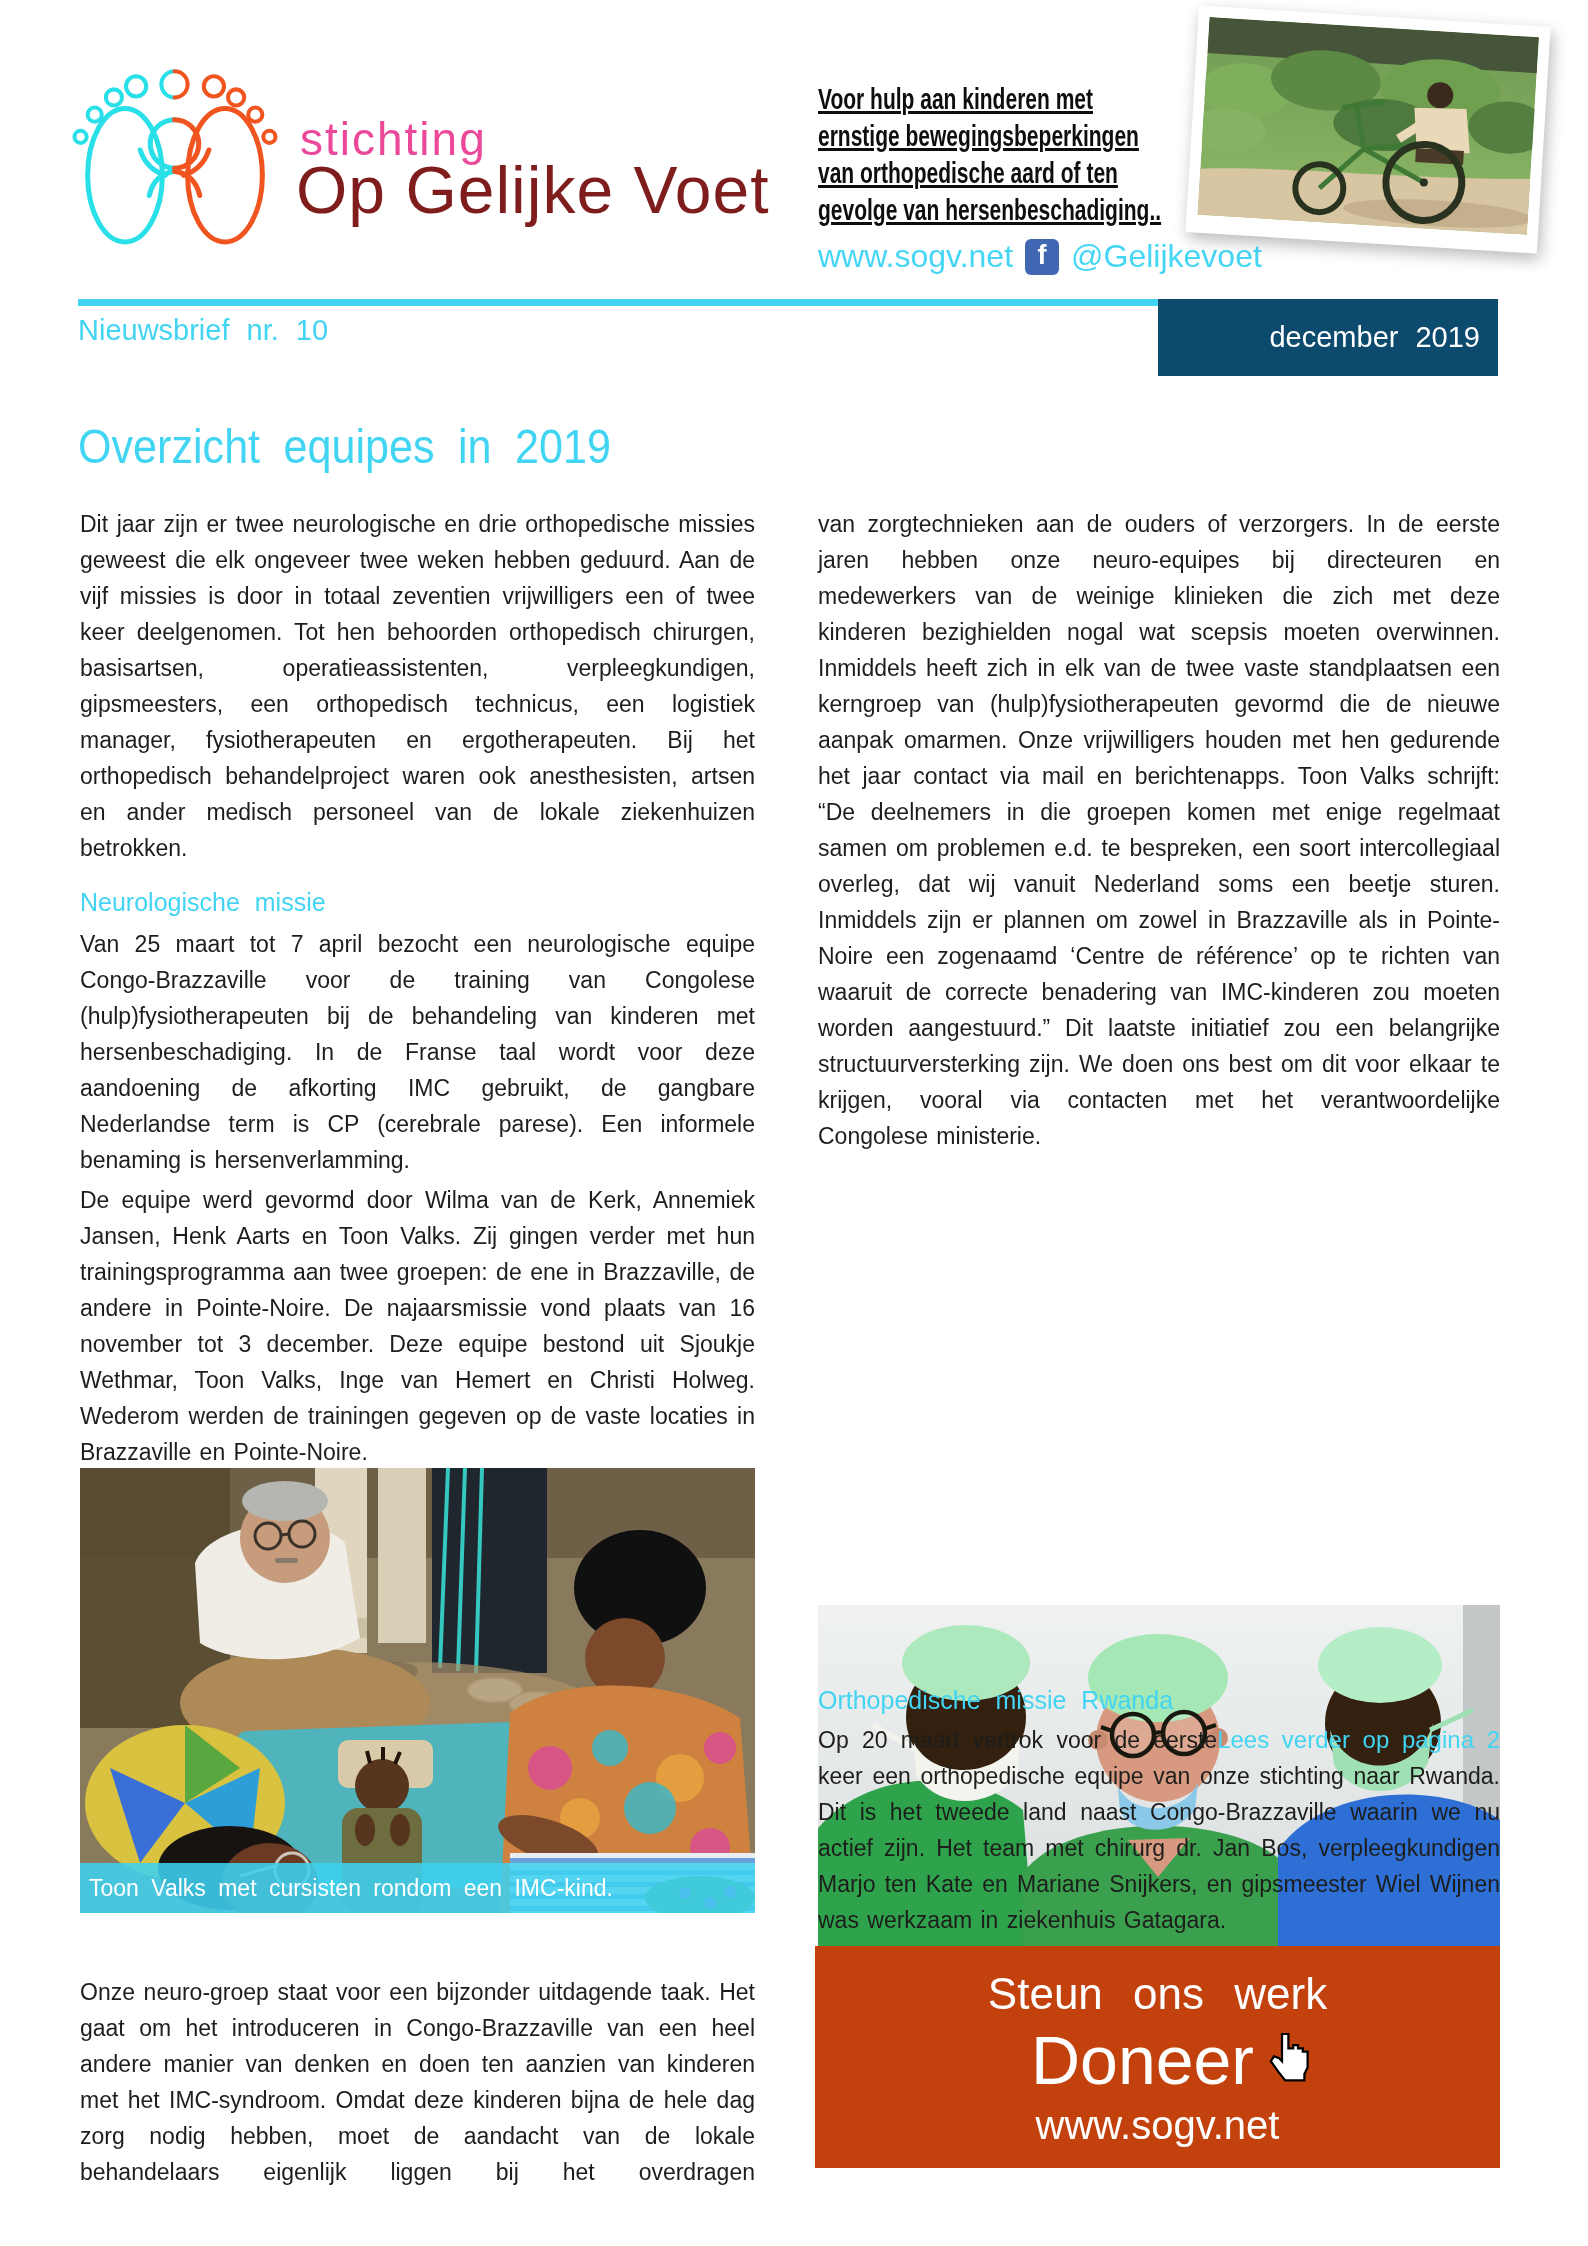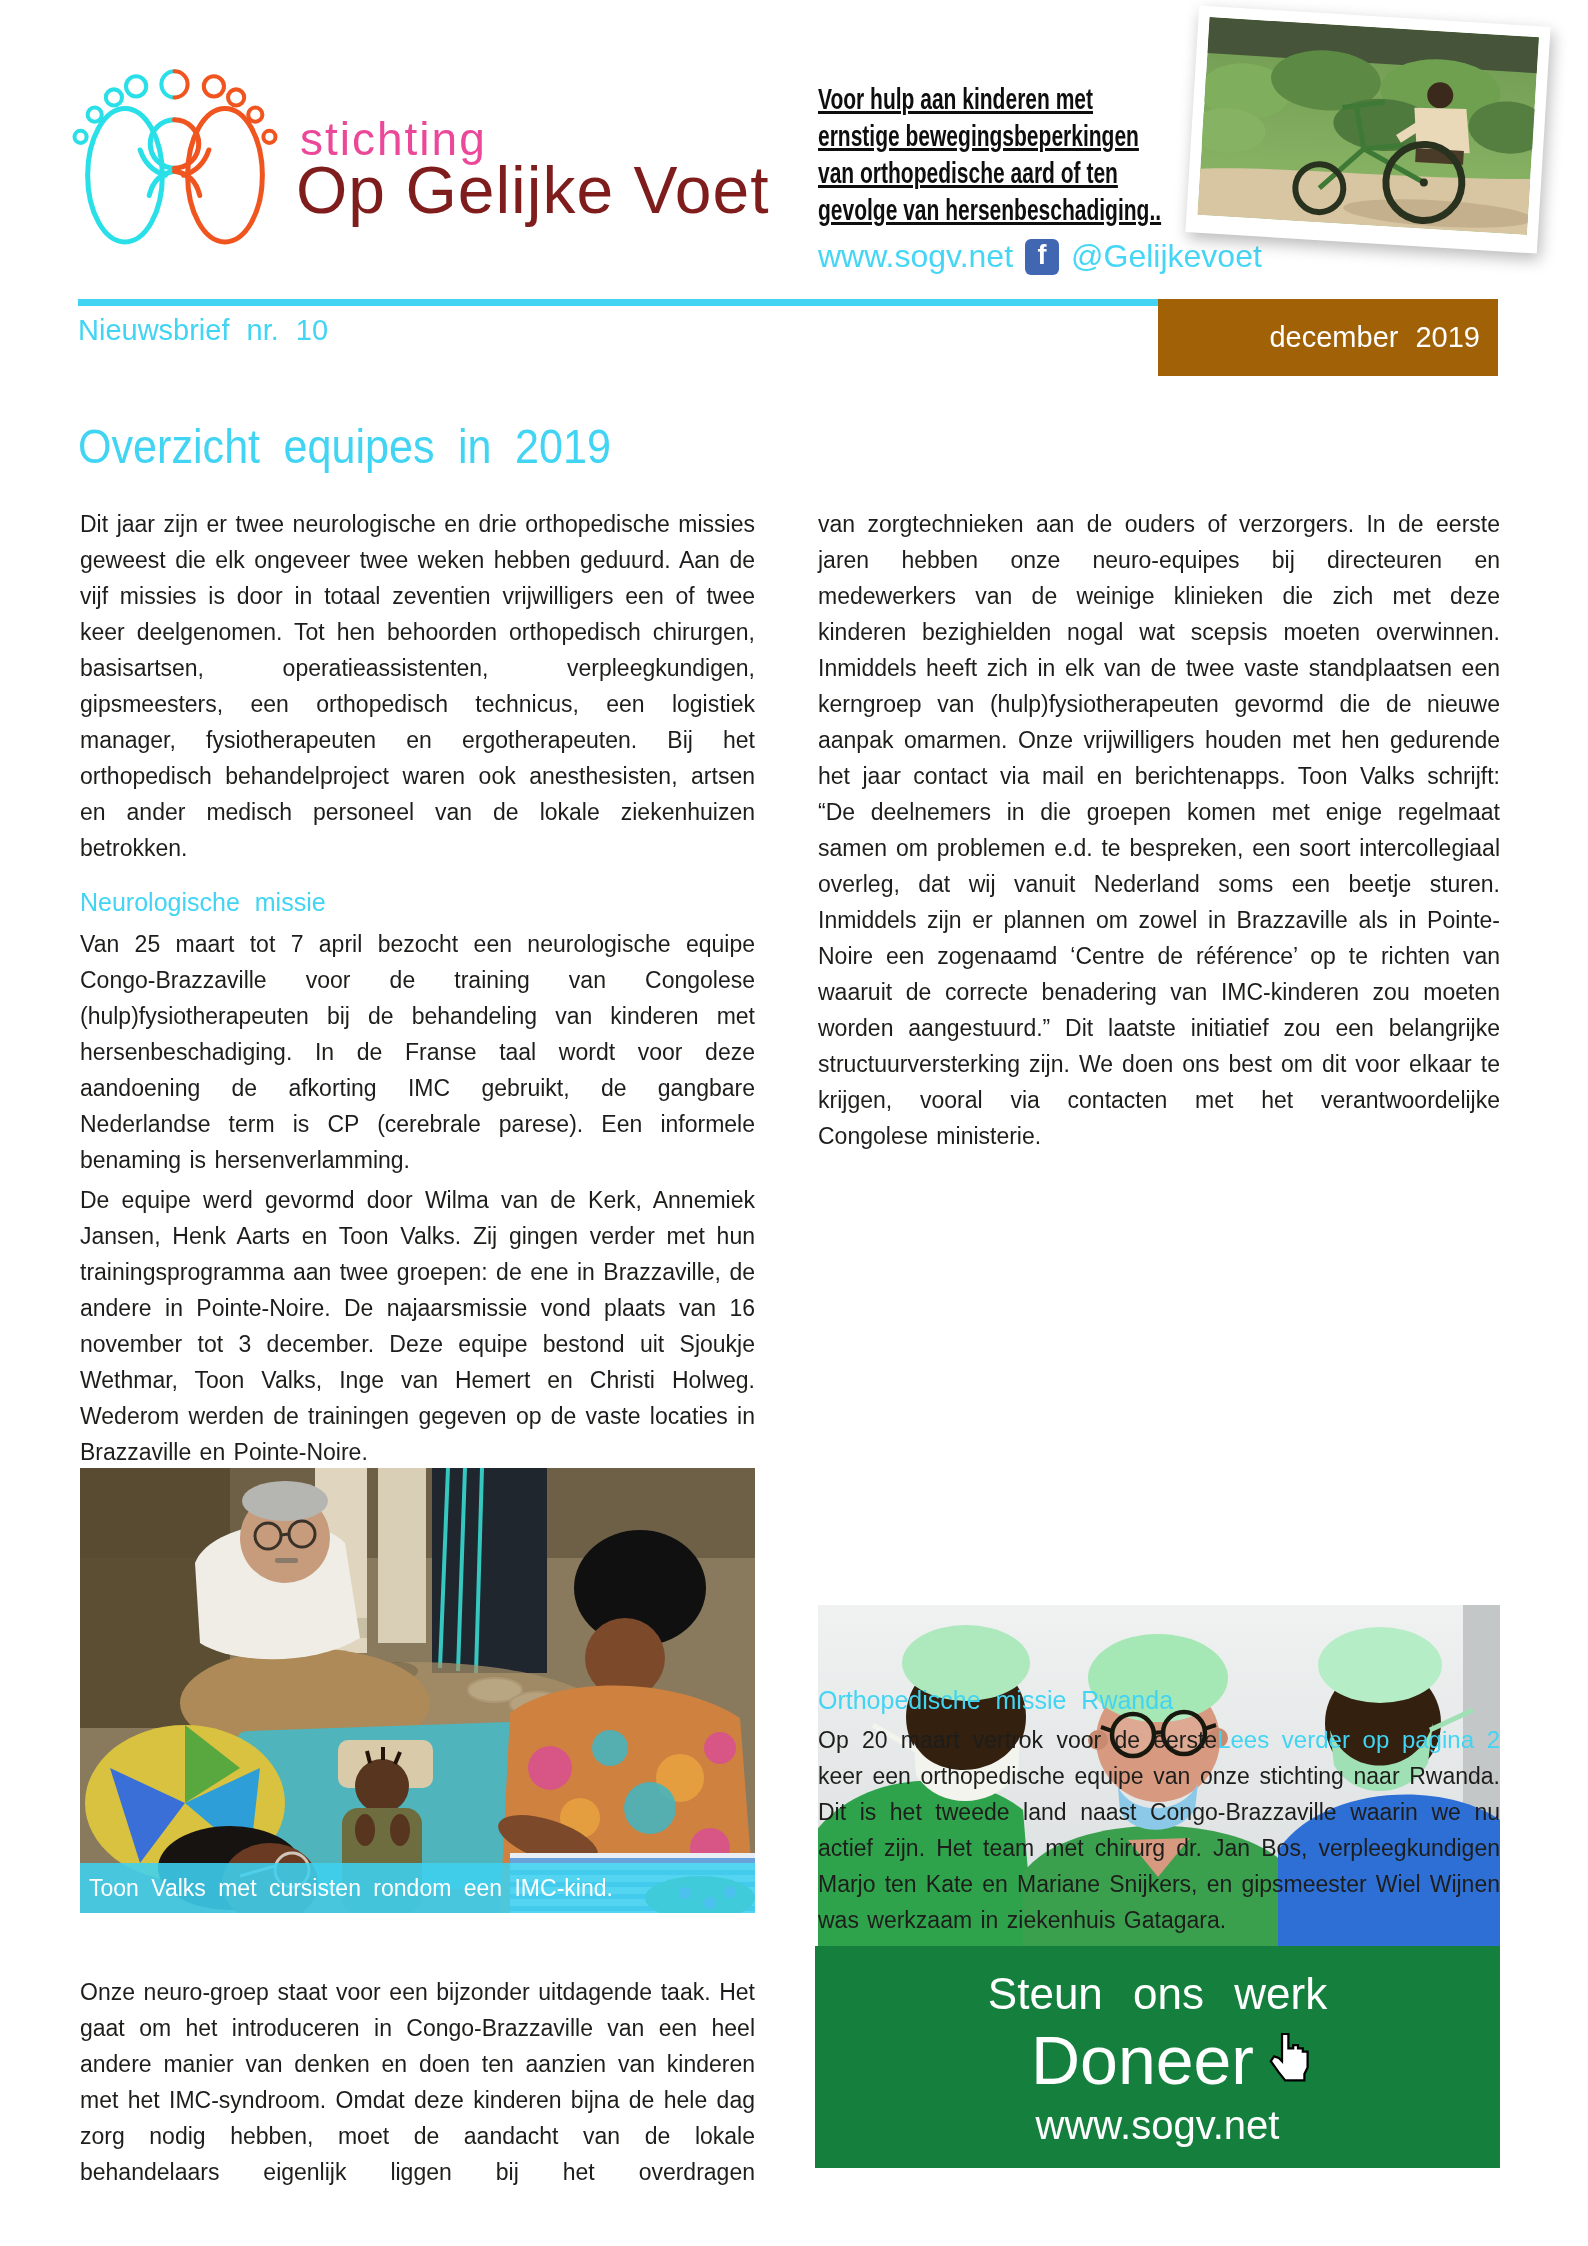--- a/index.html
+++ b/index.html
@@ -29,7 +29,7 @@
   
   .rule { left:78px; top:299px; width:1080px; height:7px; background:#41d4f3; }
   .issue-title { left:78px; top:314px; font-size:29px; color:#41d4f3; word-spacing:9px; }
-  .issue-box { left:1158px; top:299px; width:340px; height:77px; background:#a16207;
+  .issue-box { left:1158px; top:299px; width:340px; height:77px; background:#0c4a6e;
                color:#ffffff; font-size:29px; word-spacing:9px;
                display:flex; align-items:center; justify-content:flex-end; padding-right:18px; box-sizing:border-box; }
 

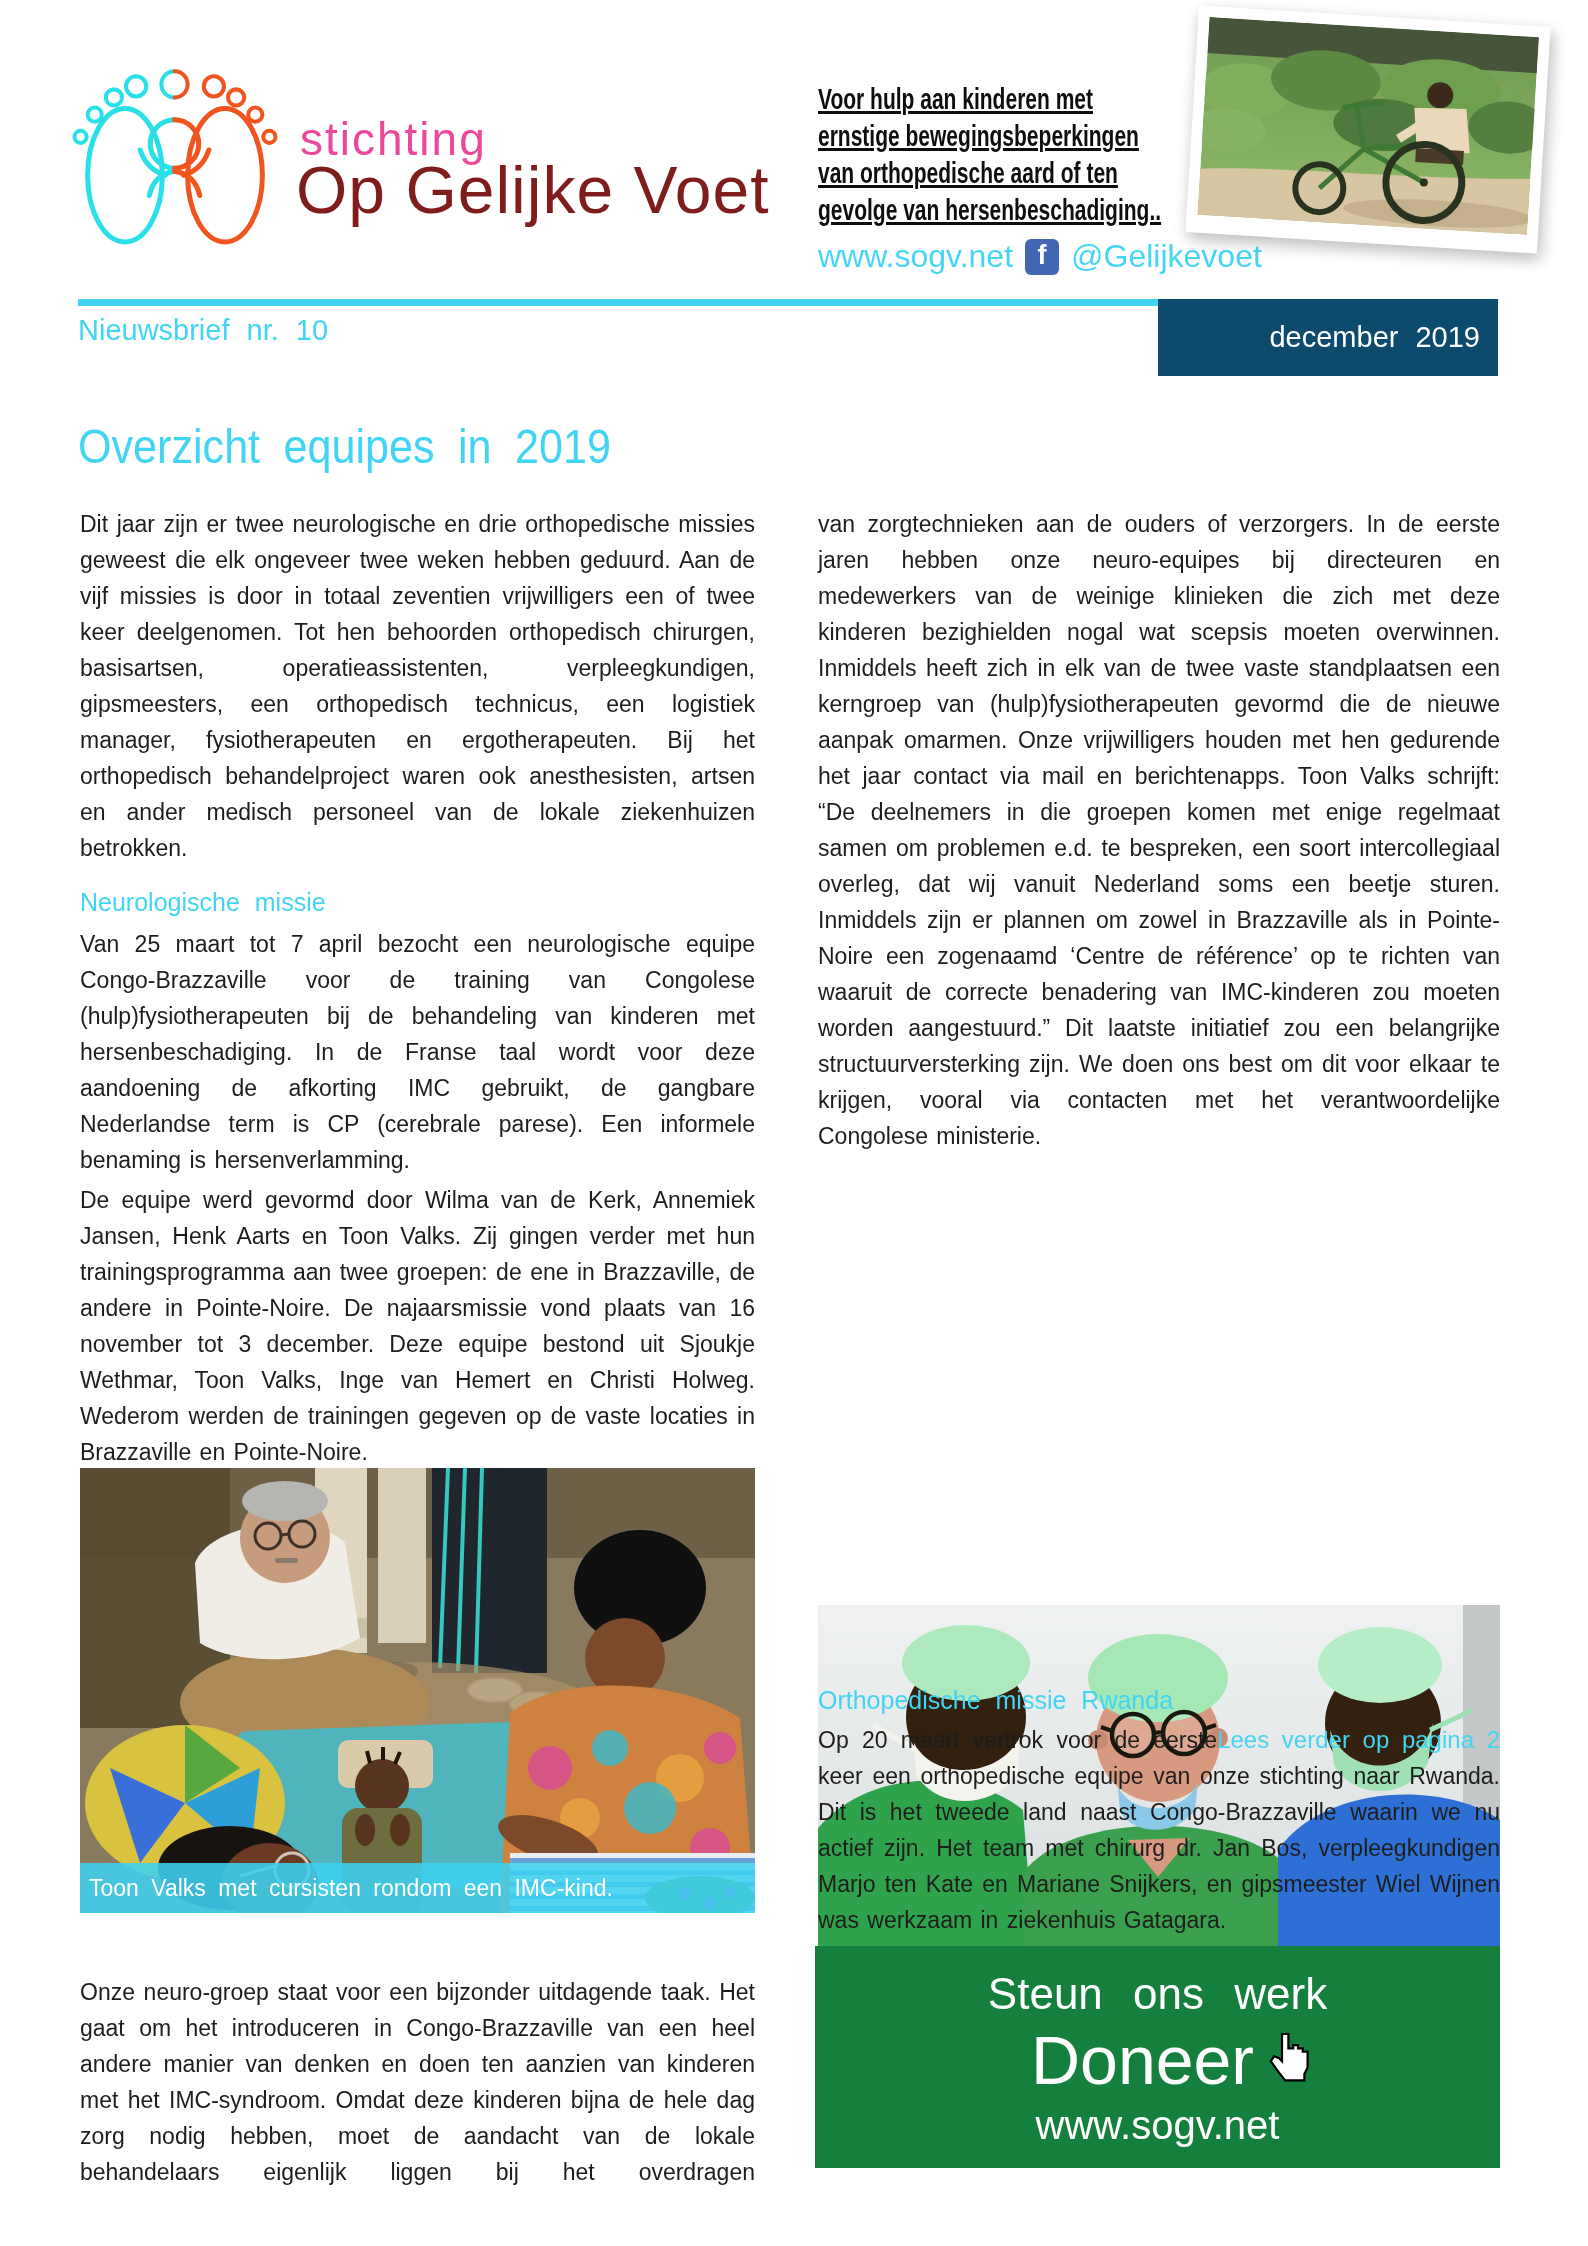--- a/index.html
+++ b/index.html
@@ -63,7 +63,7 @@
   .cap-r { height:55px; }
 
   
-  .donate { left:815px; top:1946px; width:685px; height:222px; background:#15803d;
+  .donate { left:815px; top:1946px; width:685px; height:222px; background:#c2410c;
             display:flex; flex-direction:column; align-items:center; justify-content:center;
             color:#ffffff; cursor:pointer; }
   .donate-l1 { font-size:44px; word-spacing:18px; margin-top:2px; }

